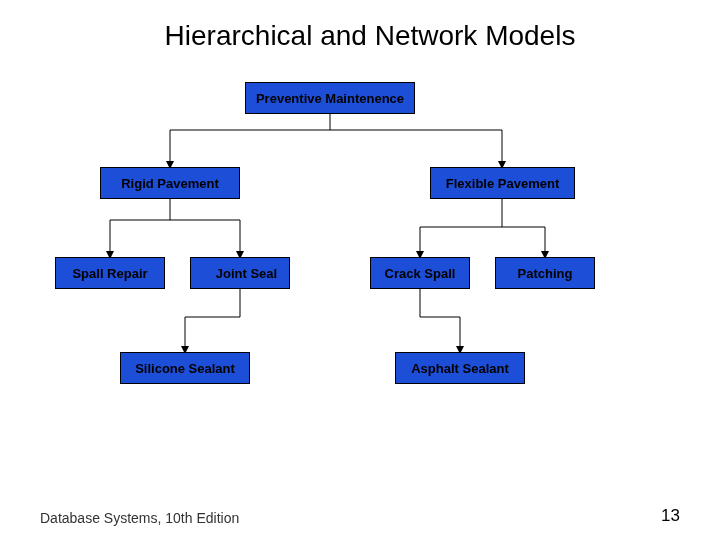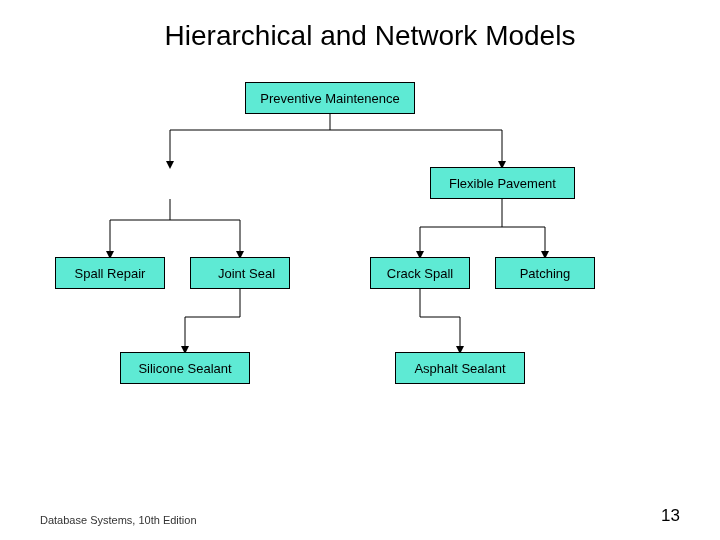--- a/index.html
+++ b/index.html
@@ -34,13 +34,14 @@
     .node {
       position: absolute;
       border: 1px solid #000;
-      background: #5eead4;
+      background: #1d4ed8;
       font-size: 13px;
       display: flex;
       align-items: center;
       justify-content: center;
       text-align: center;
       padding: 4px 6px;
+      font-weight: bold;
     }
     svg.lines {
       position: absolute;

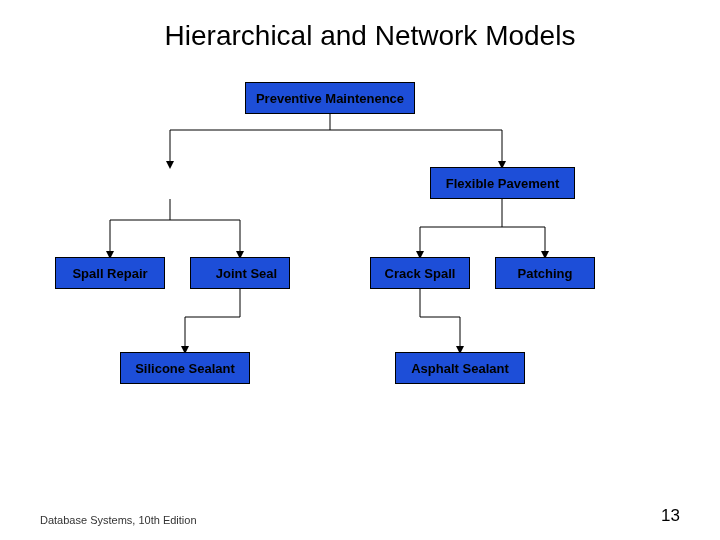--- a/index.html
+++ b/index.html
@@ -114,6 +114,7 @@
     </svg>
 
     <div class="node" style="left:205px;top:10px;width:170px;height:32px;">Preventive Maintenence</div>
+    <div class="node" style="left:60px;top:95px;width:140px;height:32px;">Rigid Pavement</div>
     <div class="node" style="left:390px;top:95px;width:145px;height:32px;">Flexible Pavement</div>
     <div class="node" style="left:15px;top:185px;width:110px;height:32px;">Spall Repair</div>
     <div class="node" style="left:150px;top:185px;width:100px;height:32px;padding-left:19px;">Joint Seal</div>

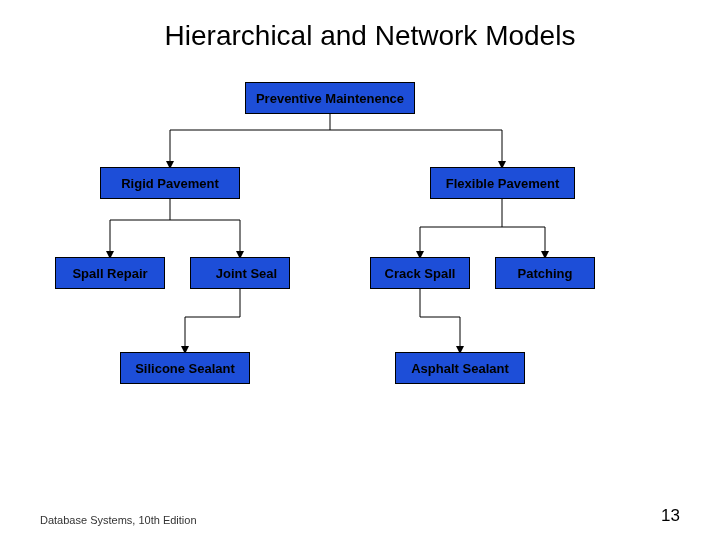--- a/index.html
+++ b/index.html
@@ -55,7 +55,7 @@
       position: absolute;
       bottom: 14px;
       left: 40px;
-      font-size: 11px;
+      font-size: 14px;
       color: #333;
     }
     .page-num {

